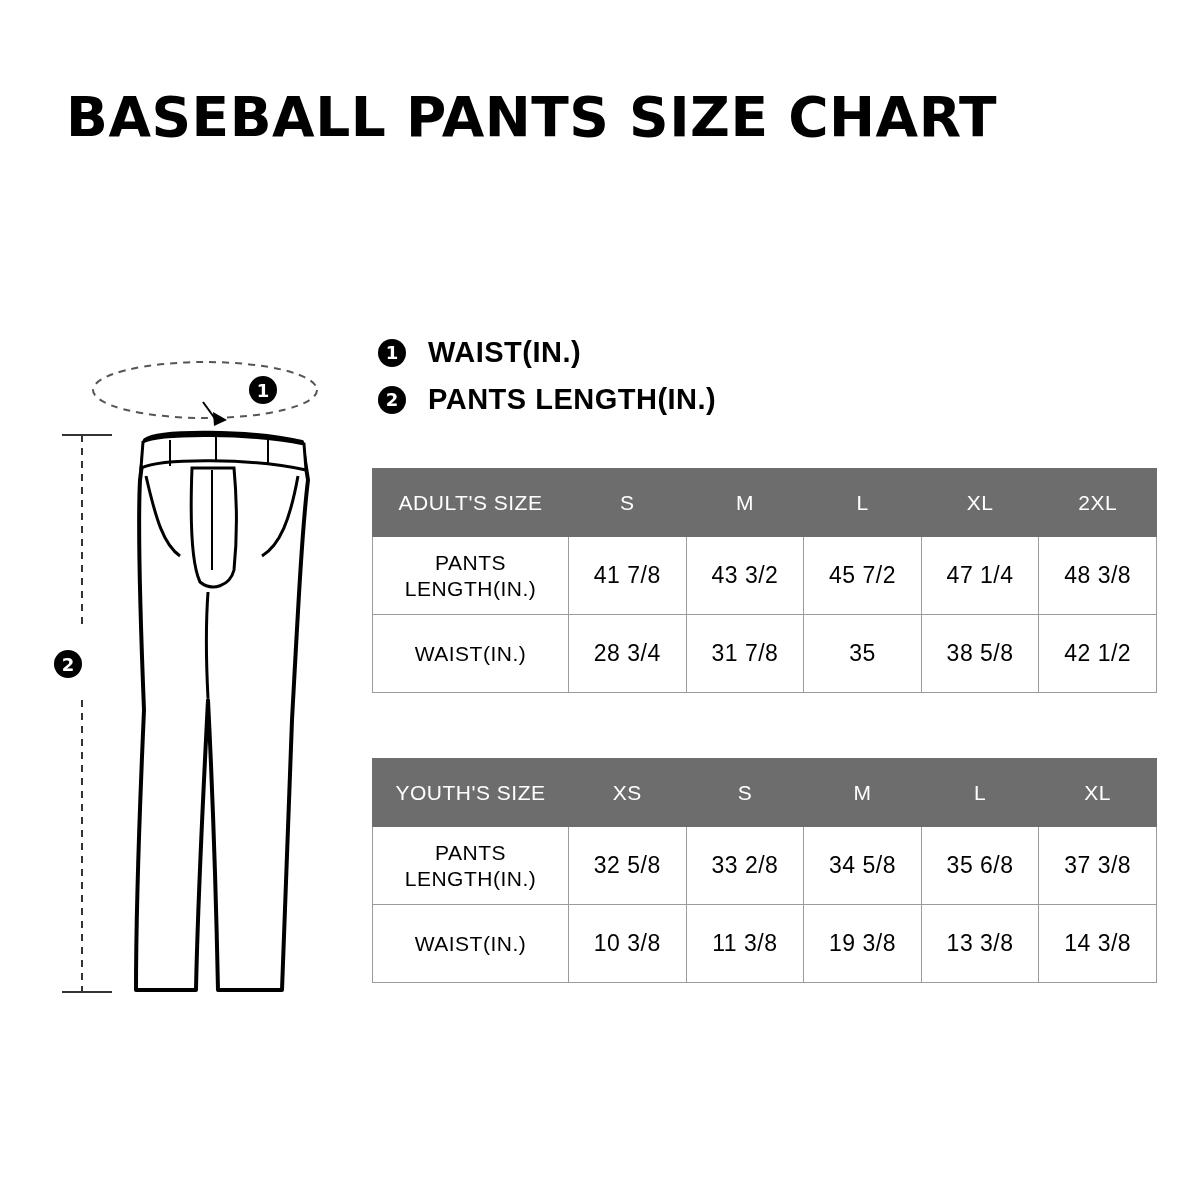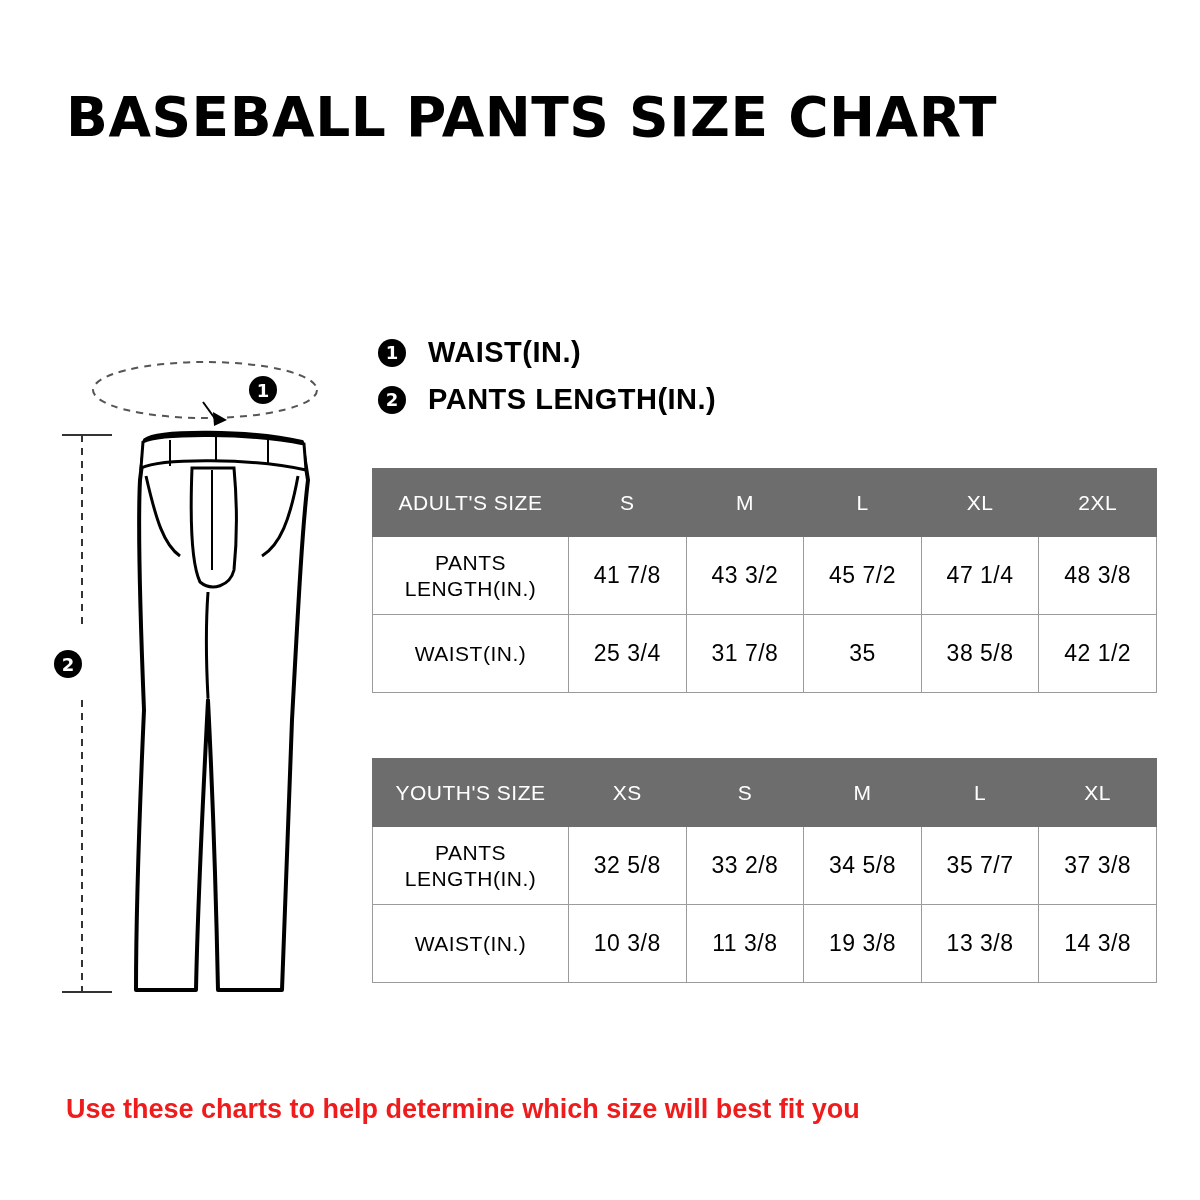--- a/index.html
+++ b/index.html
@@ -241,7 +241,7 @@
       </tr>
       <tr>
         <td class="row-label">WAIST(IN.)</td>
-        <td>25 3/4</td>
+        <td>28 3/4</td>
         <td>31 7/8</td>
         <td>35</td>
         <td>38 5/8</td>

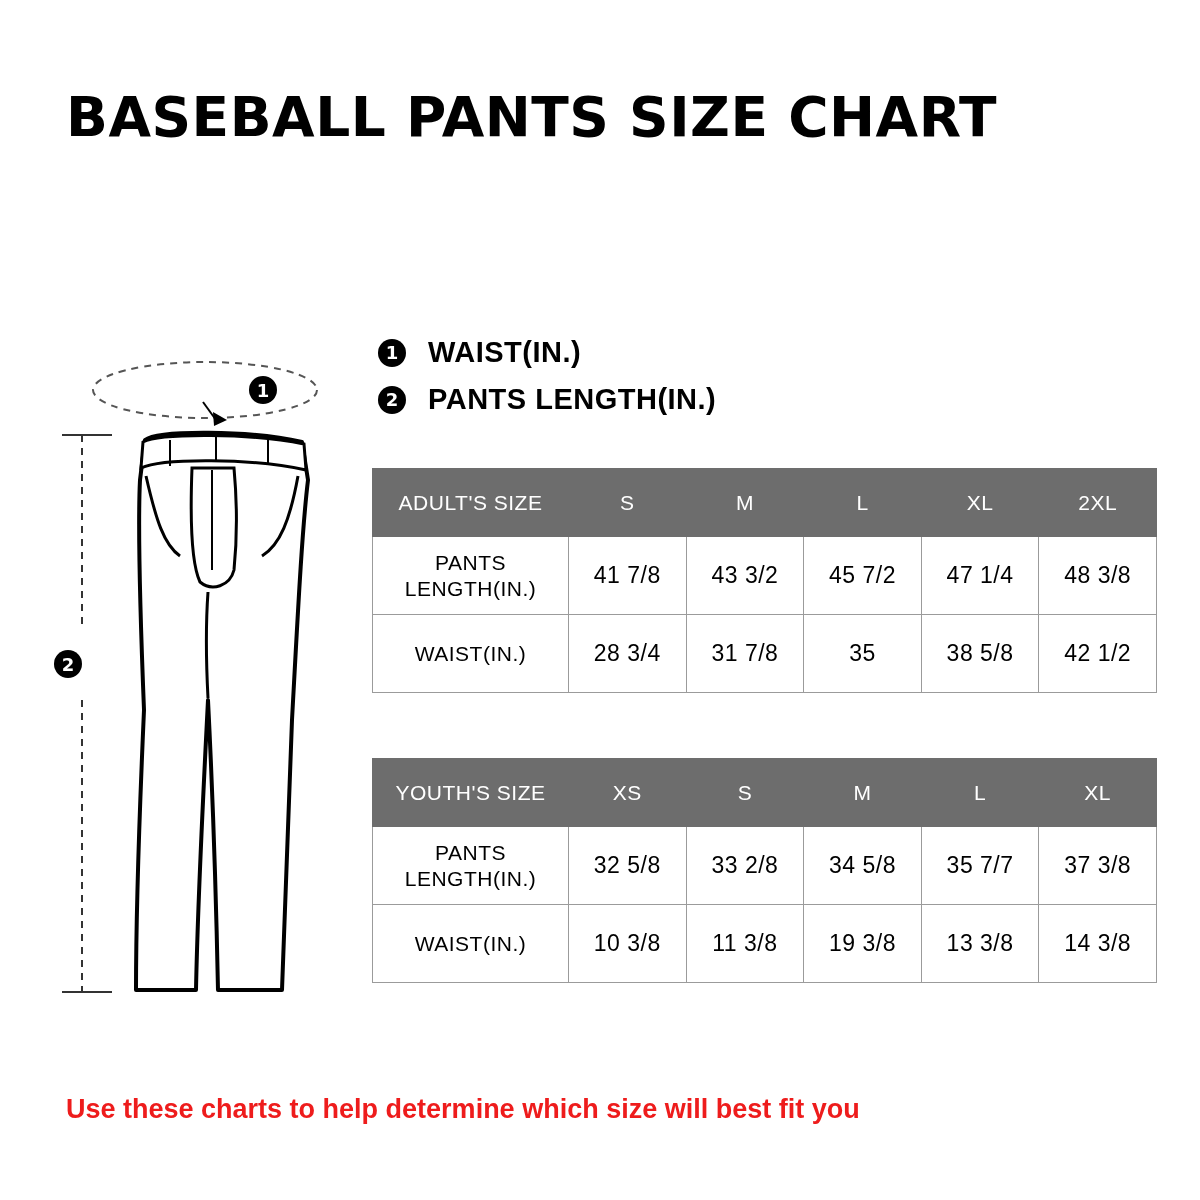--- a/index.html
+++ b/index.html
@@ -275,7 +275,7 @@
         <td>32 5/8</td>
         <td>33 2/8</td>
         <td>34  5/8</td>
-        <td>35 7/7</td>
+        <td>35 6/8</td>
         <td>37 3/8</td>
       </tr>
       <tr>

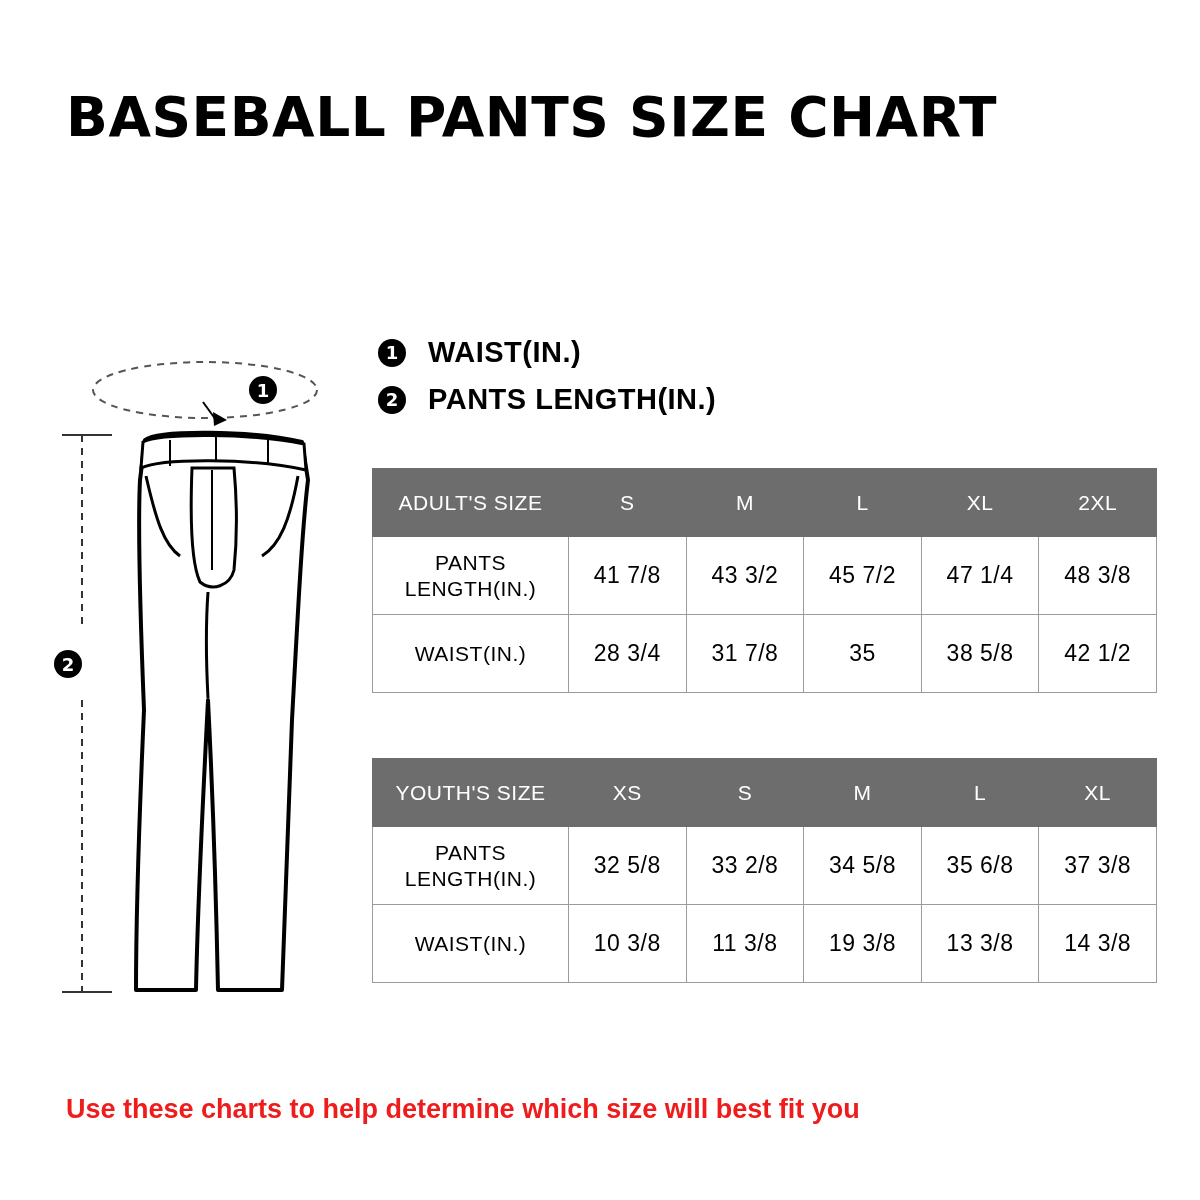--- a/index.html
+++ b/index.html
@@ -289,7 +289,6 @@
     </tbody>
   </table>
 
-  <div class="footer">Use these charts to help determine which size will best fit you</div>
 
 </div>
 

